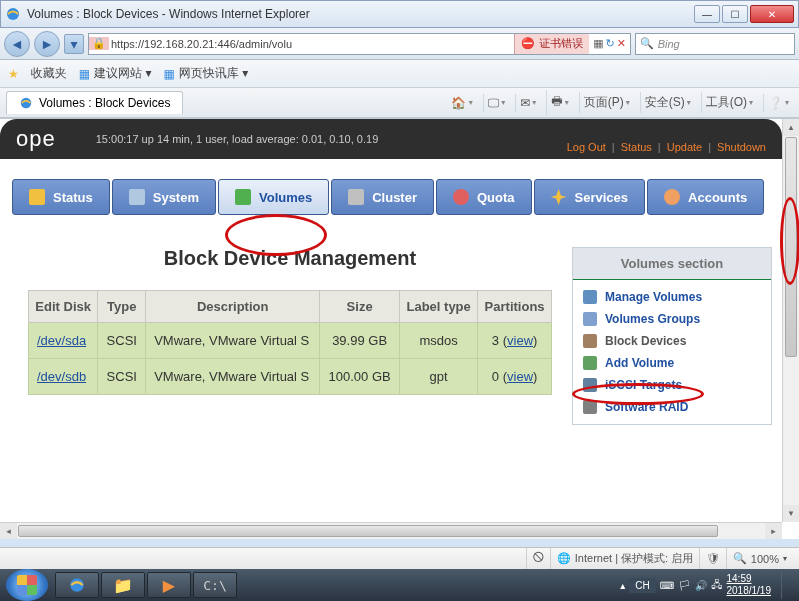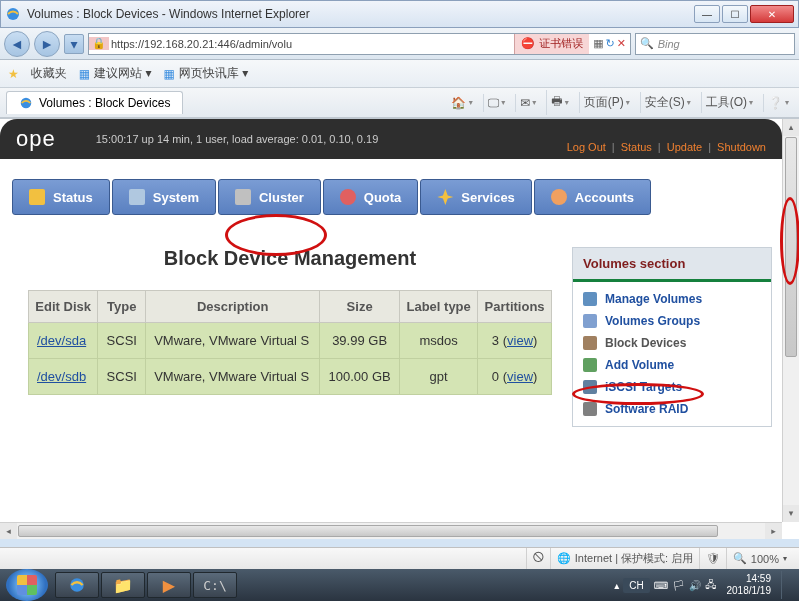--- a/index.html
+++ b/index.html
@@ -218,6 +218,10 @@
         <div class="navtab">
             <span class="ticon ic-system"></span>
             <span>System</span>
+          </div>
+        <div class="navtab active">
+            <span class="ticon ic-vol"></span>
+            <span>Volumes</span>
           </div>
         <div class="navtab">
             <span class="ticon ic-cluster"></span>

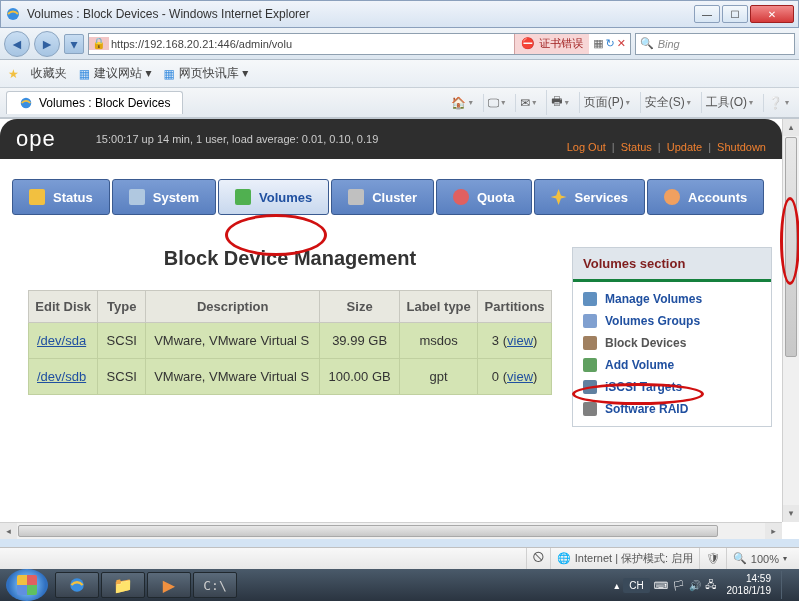--- a/index.html
+++ b/index.html
@@ -87,7 +87,7 @@
 .disk-table a { color: #2050a0; text-decoration: underline; }
 
 .side-panel { border: 1px solid #c8d0d8; }
-.side-head { background: #e0e6ec; padding: 8px 10px; font-size: 13px; font-weight: bold; color: #7f1d1d; border-bottom: 3px solid #15803d; }
+.side-head { background: #e0e6ec; padding: 8px 10px; font-size: 13px; font-weight: bold; color: #737373; border-bottom: 1px solid #15803d; text-align: center; }
 .side-list { padding: 6px 4px; }
 .side-item { display: flex; align-items: center; gap: 8px; padding: 4px 6px; font-size: 12px; color: #2050a0; font-weight: bold; }
 .side-item.active { color: #555; }

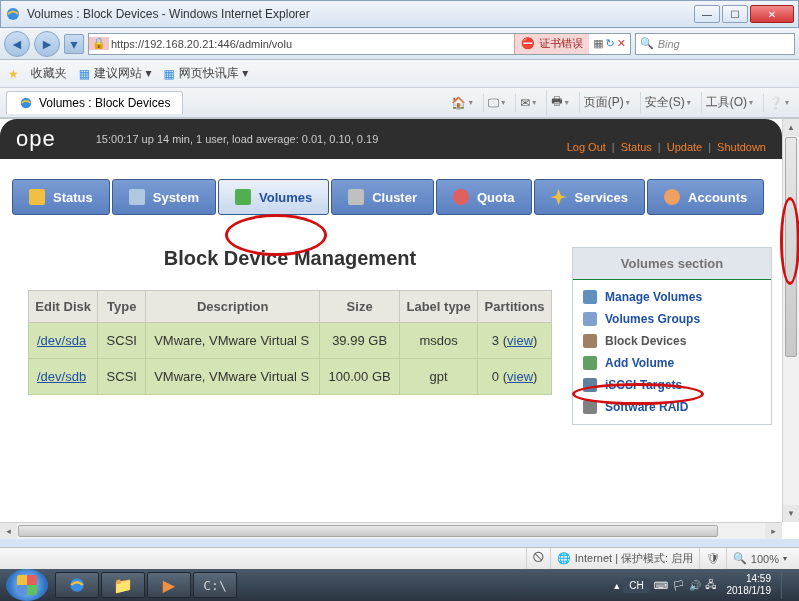--- a/index.html
+++ b/index.html
@@ -109,7 +109,7 @@
 .start::after { content: ""; position: absolute; left: 50%; top: 50%; width: 20px; height: 20px; transform: translate(-50%,-50%); background: conic-gradient(#e06060 0 90deg, #60c060 90deg 180deg, #6090e0 180deg 270deg, #f0c040 270deg 360deg); border-radius: 2px; }
 .taskicon { width: 44px; height: 26px; margin: 0 1px; background: linear-gradient(#5a6a7a,#3a4450); border: 1px solid #20282e; border-radius: 2px; display: flex; align-items: center; justify-content: center; }
 .tray { margin-left: auto; display: flex; align-items: center; gap: 4px; padding: 0 8px; color: #fff; font-size: 10px; }
-.tray .clock { text-align: right; line-height: 1.2; margin-left: 6px; }
+.tray .clock { text-align: left; line-height: 1.2; margin-left: 0; text-decoration: underline; }
 .lang { background: #3a4a5a; padding: 2px 6px; border-radius: 2px; font-size: 10px; }
 </style>
 </head>

